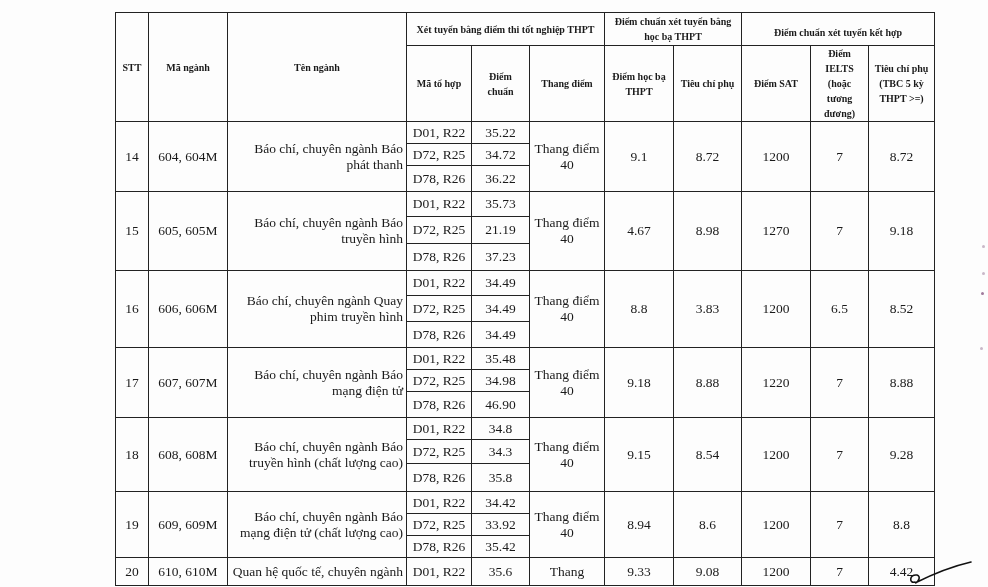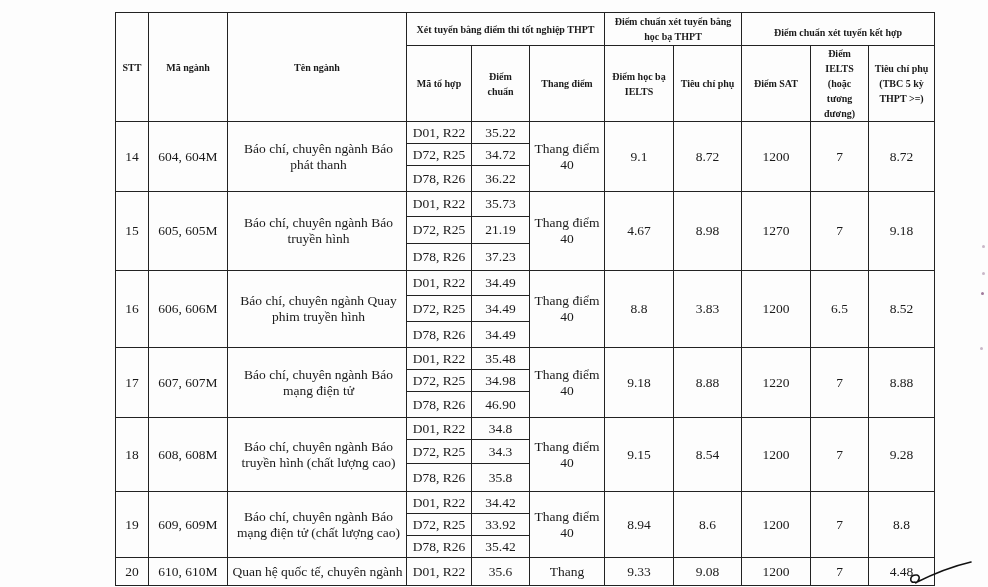--- a/index.html
+++ b/index.html
@@ -98,7 +98,7 @@
         <th>Mã tổ hợp</th>
         <th>Điểm chuẩn</th>
         <th>Thang điểm</th>
-        <th>Điểm học bạ IELTS</th>
+        <th>Điểm học bạ THPT</th>
         <th>Tiêu chí phụ</th>
         <th>Điểm SAT</th>
         <th>Điểm IELTS (hoặc tương đương)</th>

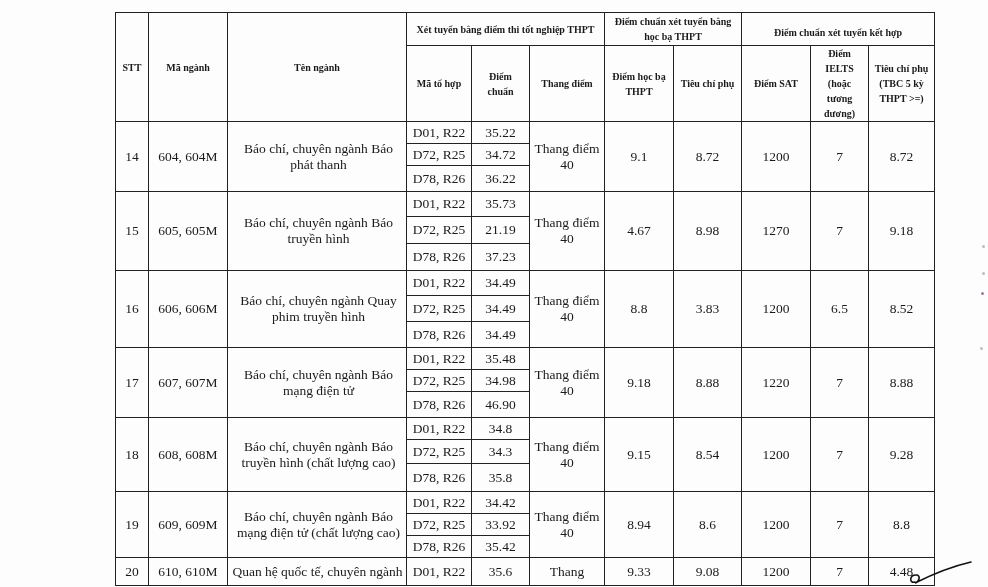--- a/index.html
+++ b/index.html
@@ -44,7 +44,7 @@
     line-height: 15px;
   }
   table.scores td.name {
-    text-align: center;
+    text-align: right;
     padding-left: 6px;
     font-size: 13.5px;
   }

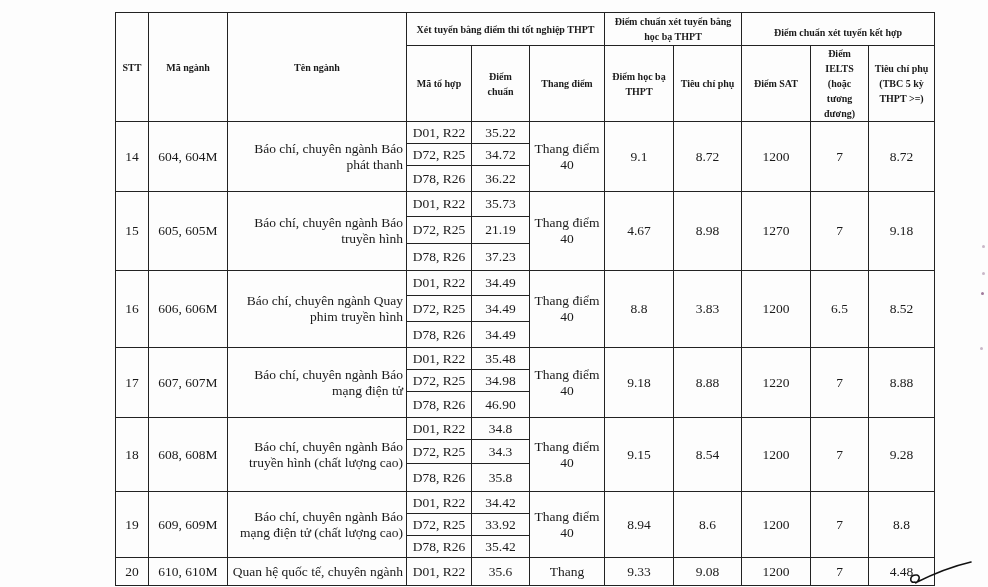--- a/index.html
+++ b/index.html
@@ -250,7 +250,7 @@
         <td>9.08</td>
         <td>1200</td>
         <td>7</td>
-        <td>4.48</td>
+        <td>4.42</td>
       </tr>
     </tbody>
   </table>

